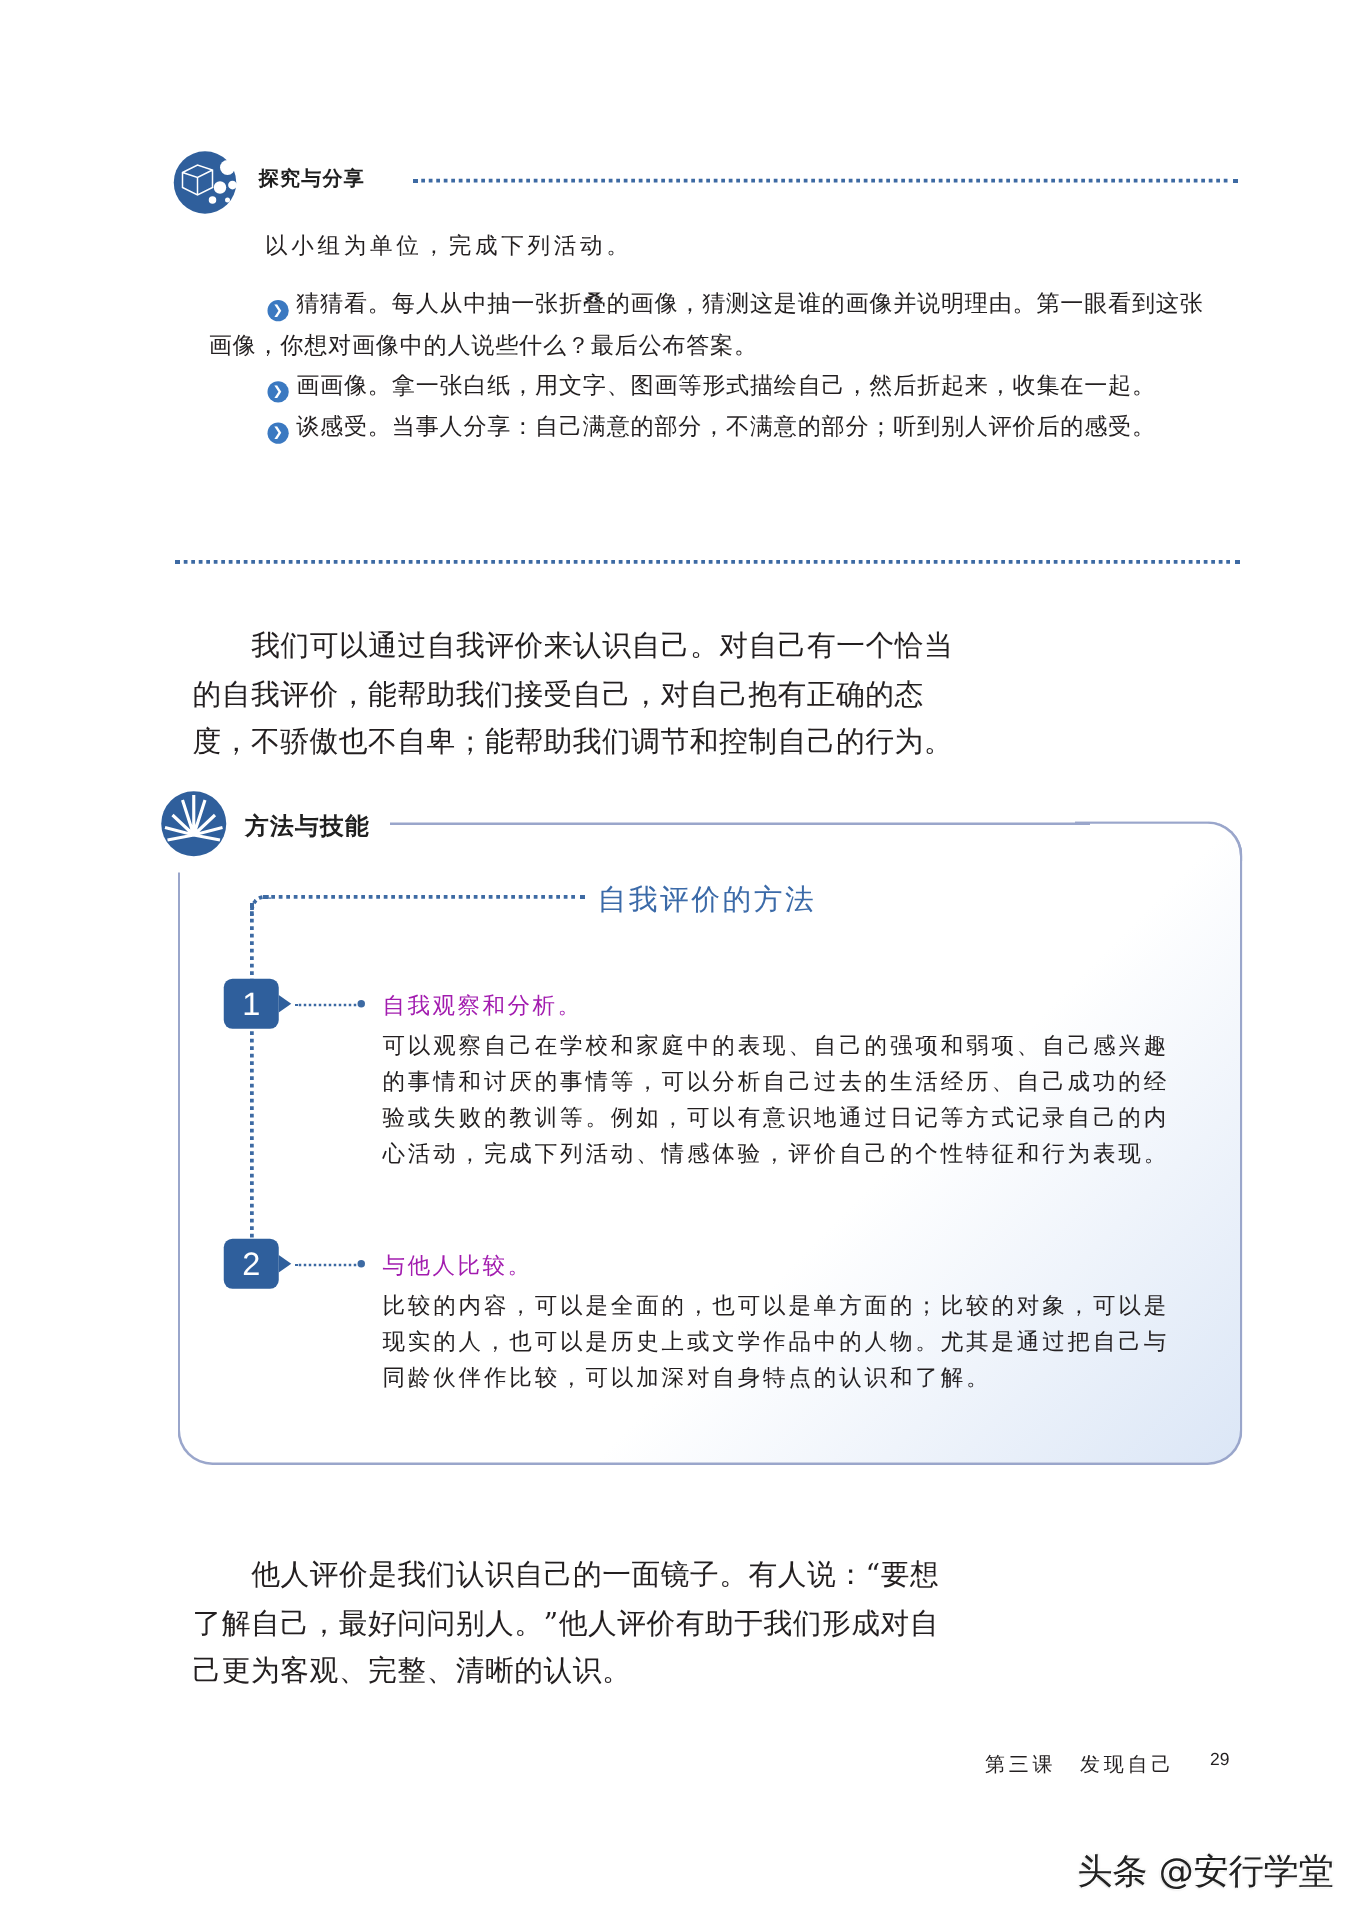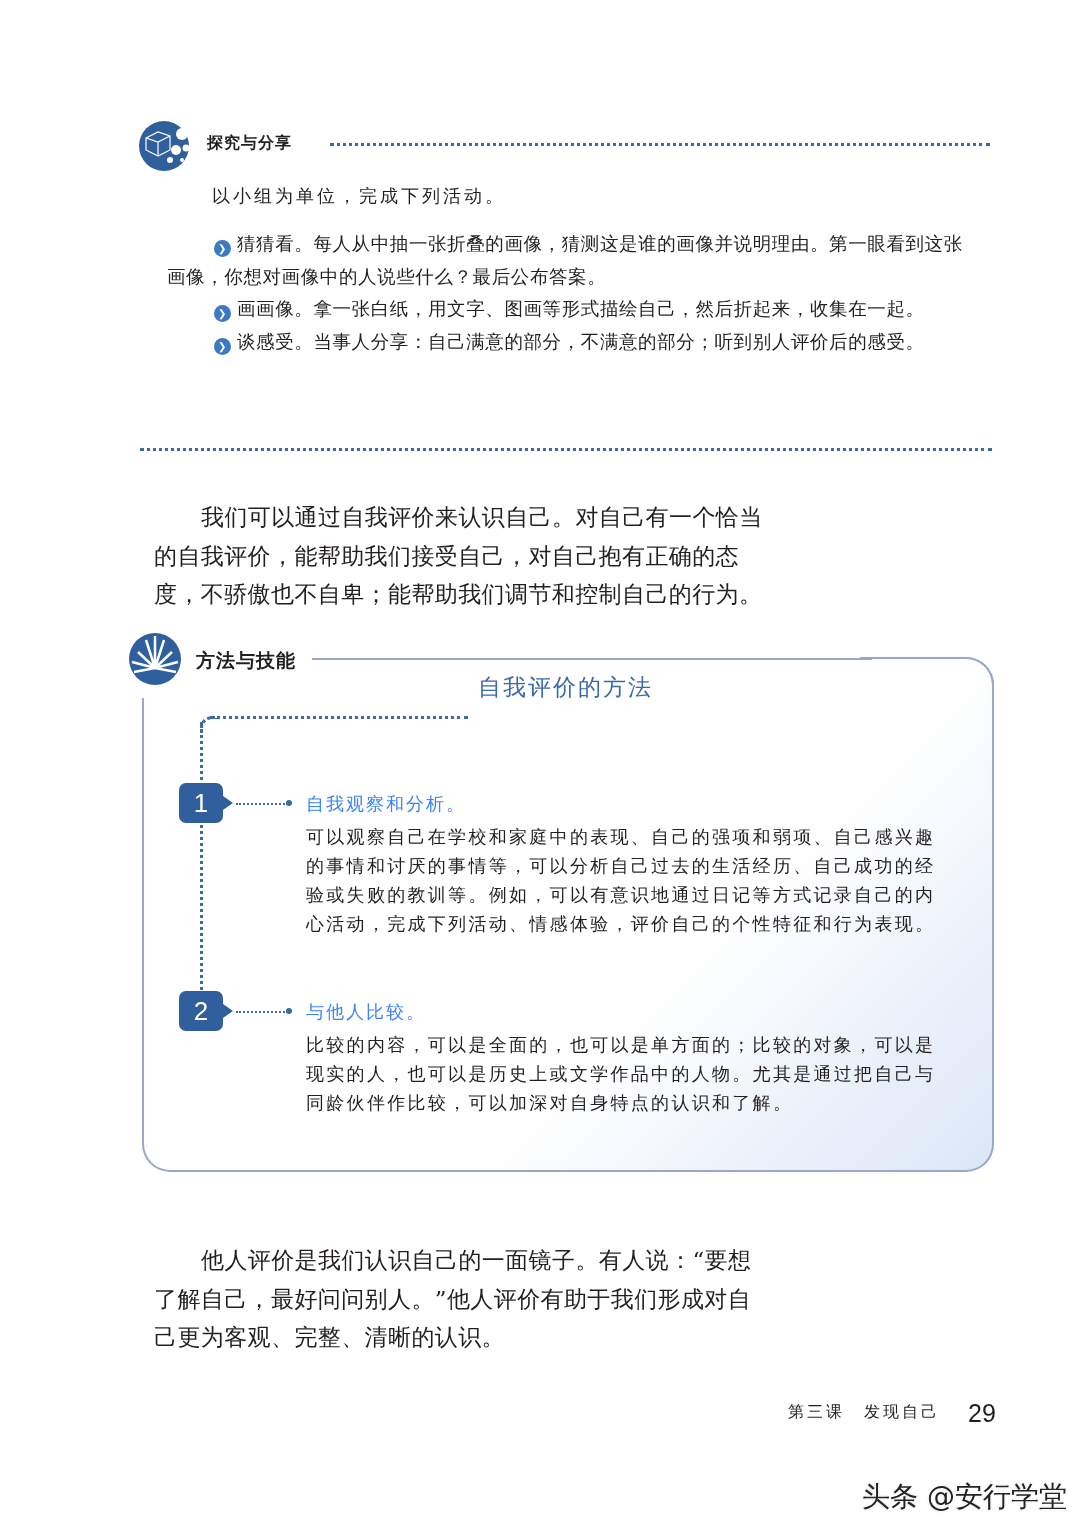--- a/index.html
+++ b/index.html
@@ -35,7 +35,7 @@
   .box-top-right { left:860px; top:657px; width:132px; height:30px; border-top:2px solid #9aa6cb; border-right:2px solid #9aa6cb; border-radius:0 28px 0 0; }
   .box-left-cover { left:138px; top:655px; width:8px; height:43px; background:#fff; }
 
-  .method-title { left:478px; top:672px; font-family:"DejaVu Serif", serif; font-size:23px; color:#3b6aa8; letter-spacing:2px; }
+  .method-title { left:478px; top:704px; font-family:"DejaVu Serif", serif; font-size:23px; color:#3b6aa8; letter-spacing:2px; }
   .method-dots-h { left:210px; top:716px; width:258px; height:0; border-top:3px dotted #3d6aa3; }
   .method-dots-v { left:200px; top:722px; width:0; height:300px; border-left:3px dotted #3d6aa3; }
   .method-corner { left:200px; top:716px; width:14px; height:14px; border-top:3px dotted #3d6aa3; border-left:3px dotted #3d6aa3; border-radius:12px 0 0 0; }

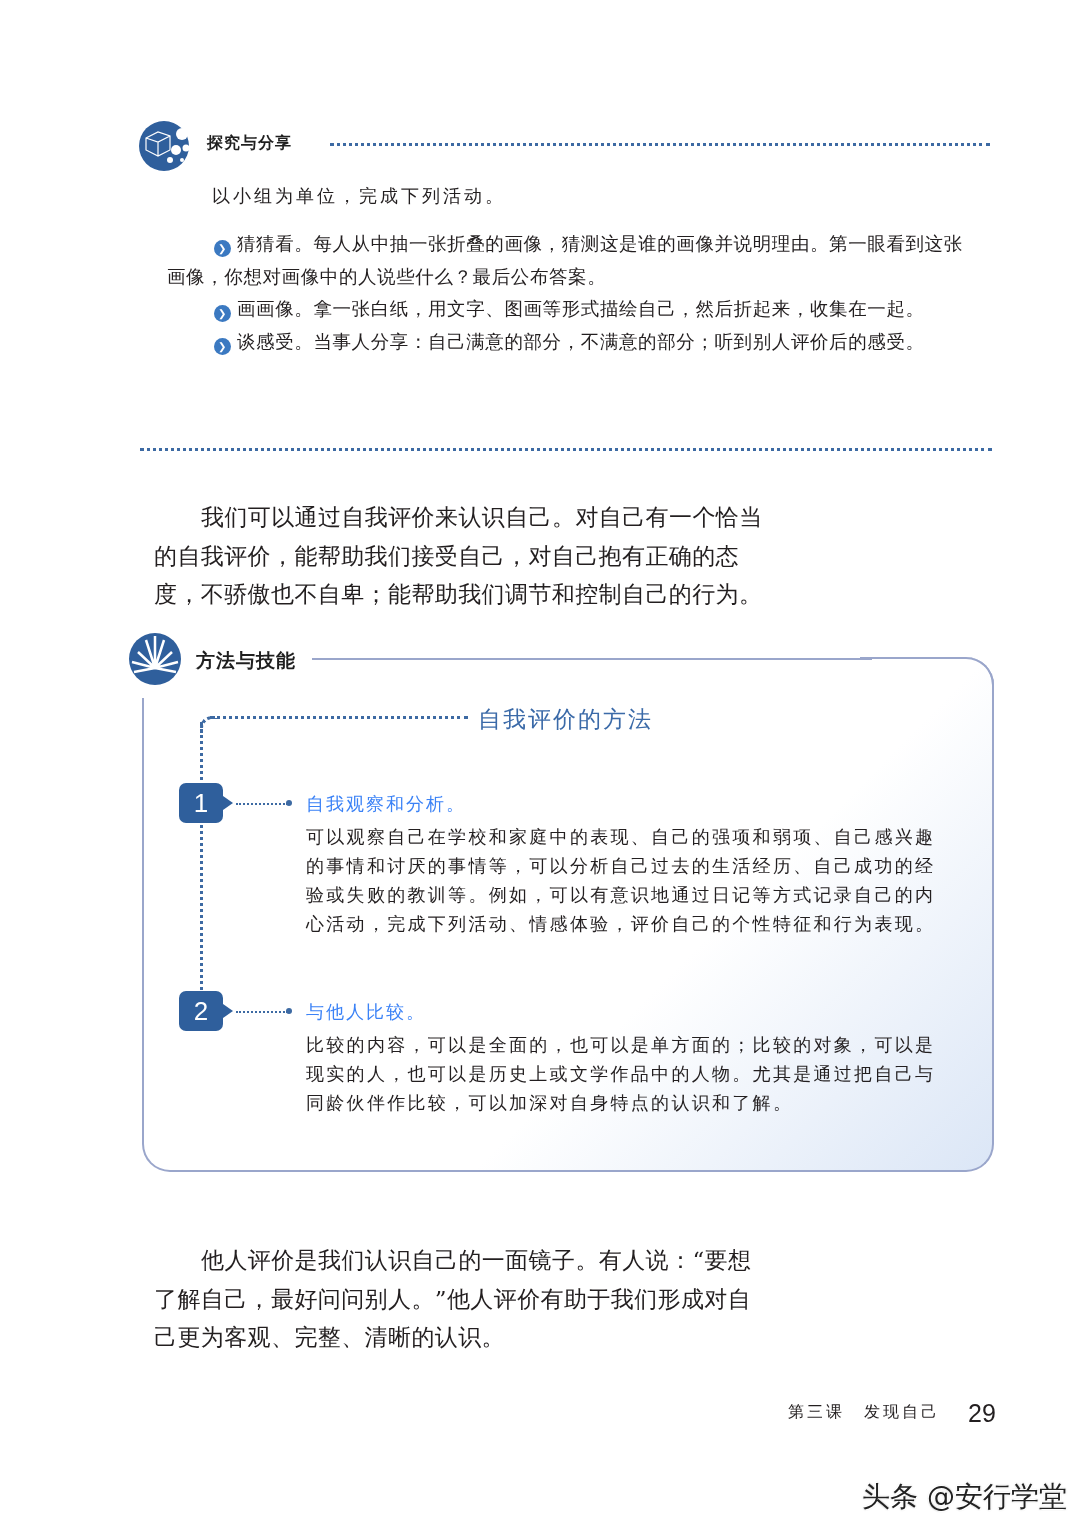--- a/index.html
+++ b/index.html
@@ -50,7 +50,7 @@
   .conn:after { content:""; position:absolute; right:-4px; top:-5px; width:6px; height:6px; border-radius:50%; background:#3d6aa3; }
   .conn1 { left:236px; top:803px; }
   .conn2 { left:236px; top:1011px; }
-  .item-title { font-family:"DejaVu Serif", serif; font-size:18px; color:#3b82f6; letter-spacing:2px; }
+  .item-title { font-family:"DejaVu Serif", serif; font-size:18px; color:#a21caf; letter-spacing:2px; }
   .it1 { left:306px; top:792px; }
   .it2 { left:306px; top:1000px; }
   .item-body { left:306px; width:640px; font-family:"DejaVu Serif", serif; font-size:18px; line-height:29px; letter-spacing:2.3px; color:#231f20; }

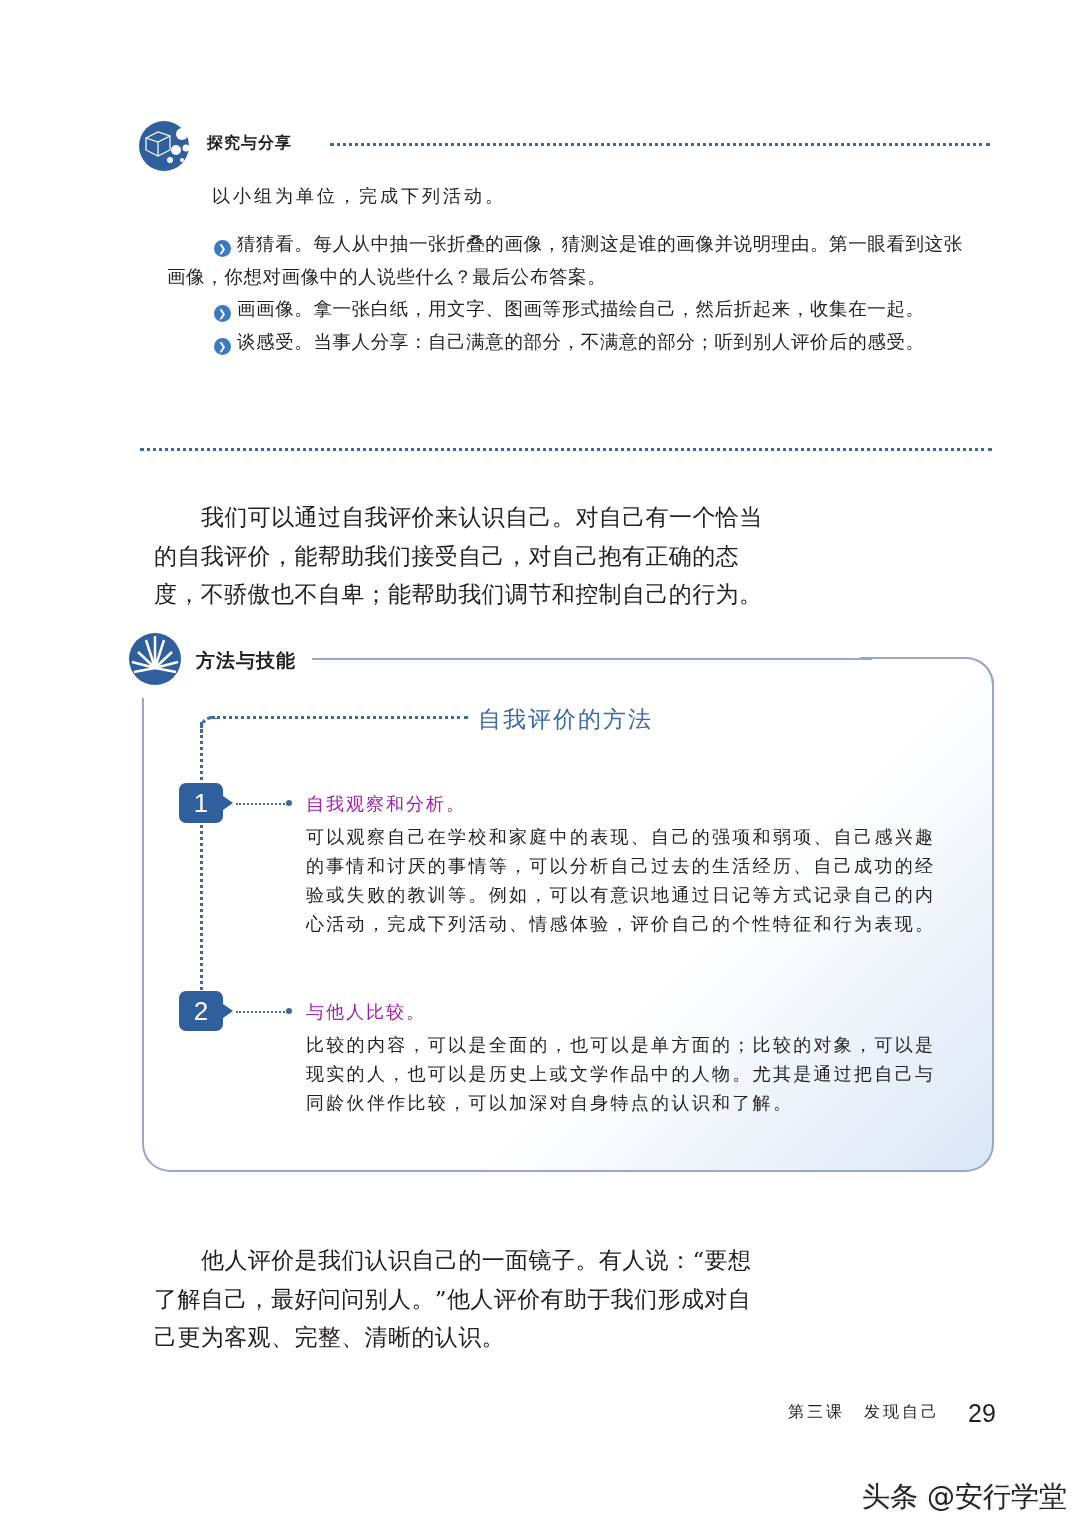--- a/index.html
+++ b/index.html
@@ -59,7 +59,7 @@
 
   
   .footer-lesson { left:788px; top:1402px; font-family:"DejaVu Serif", serif; font-size:16px; letter-spacing:3px; }
-  .footer-page { left:968px; top:1399px; font-family:"Liberation Sans", sans-serif; font-size:25px; }
+  .footer-page { left:968px; top:1399px; font-family:"Liberation Sans", sans-serif; font-size:14px; }
   .watermark { left:862px; top:1478px; font-size:28px; color:#222; text-shadow:1px 1px 0 #fff, -1px -1px 0 #fff, 0 0 2px #999; }
 </style>
 </head>

